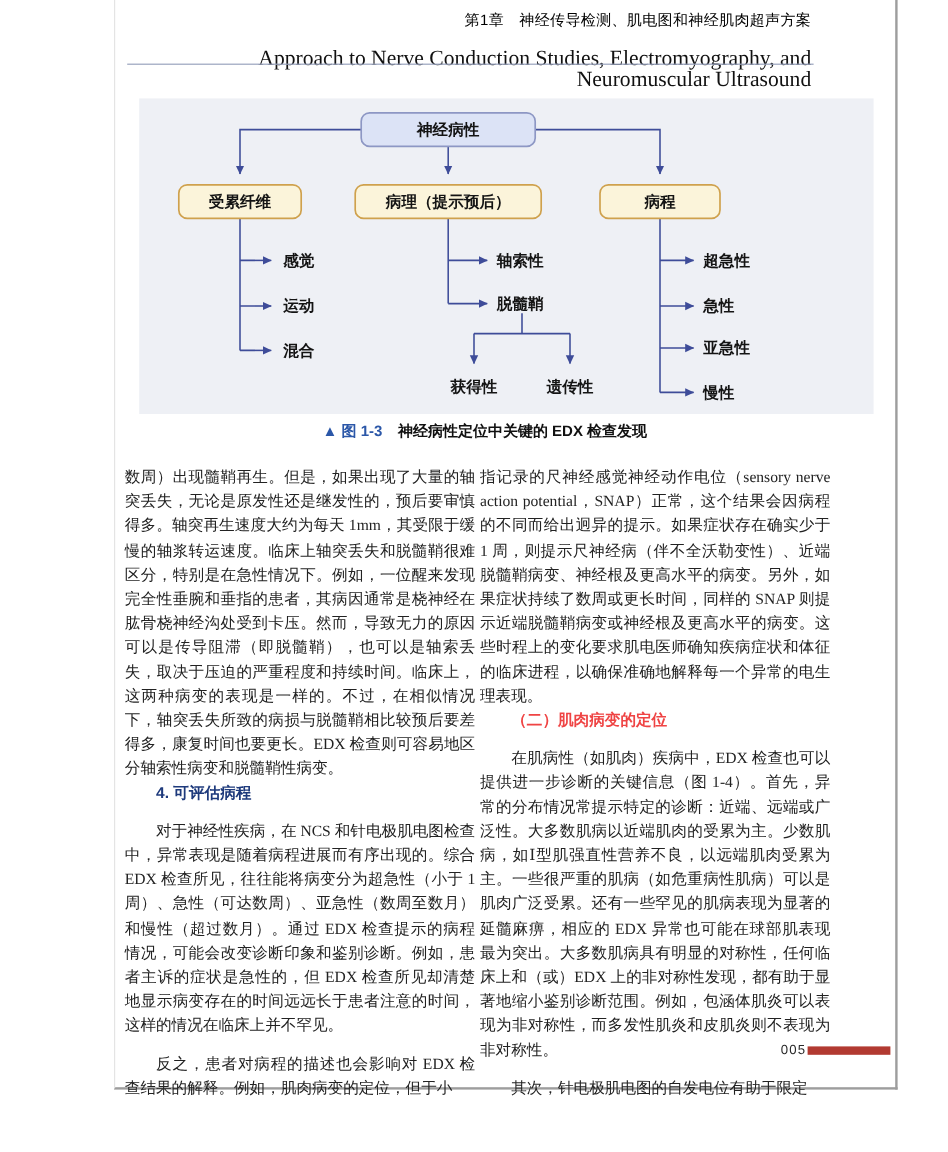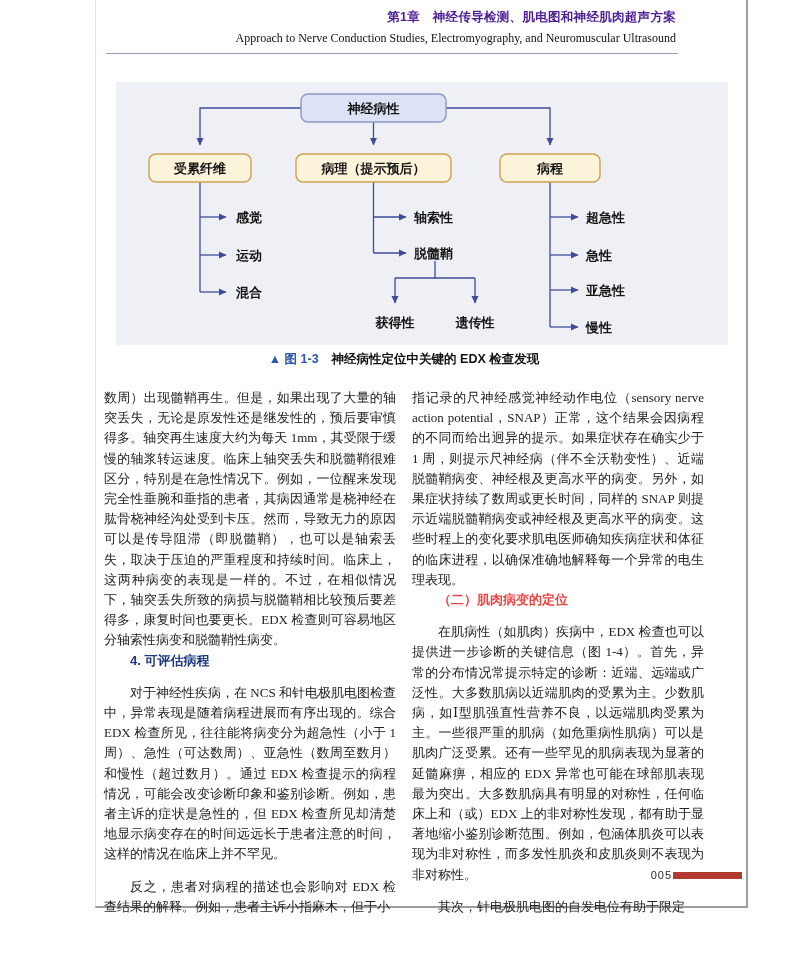--- a/index.html
+++ b/index.html
@@ -13,8 +13,8 @@
   }
   
   .hdr{position:absolute;left:8px;top:8px;width:572px;text-align:right;}
-  .hdr-zh{font-family:"Liberation Sans","DejaVu Sans",sans-serif;font-weight:bold;
-          font-size:12.5px;color:#4c1d95;letter-spacing:.3px;line-height:19px;}
+  .hdr-zh{font-family:"Liberation Sans","DejaVu Sans",sans-serif;font-weight:normal;
+          font-size:12.5px;color:#000000;letter-spacing:.3px;line-height:19px;}
   .hdr-en{font-size:12px;color:#111;line-height:18px;margin-top:2px;}
   .hdr-rule{position:absolute;left:10px;top:53px;width:572px;height:0;border-top:1.5px solid #99a3bd;}
   

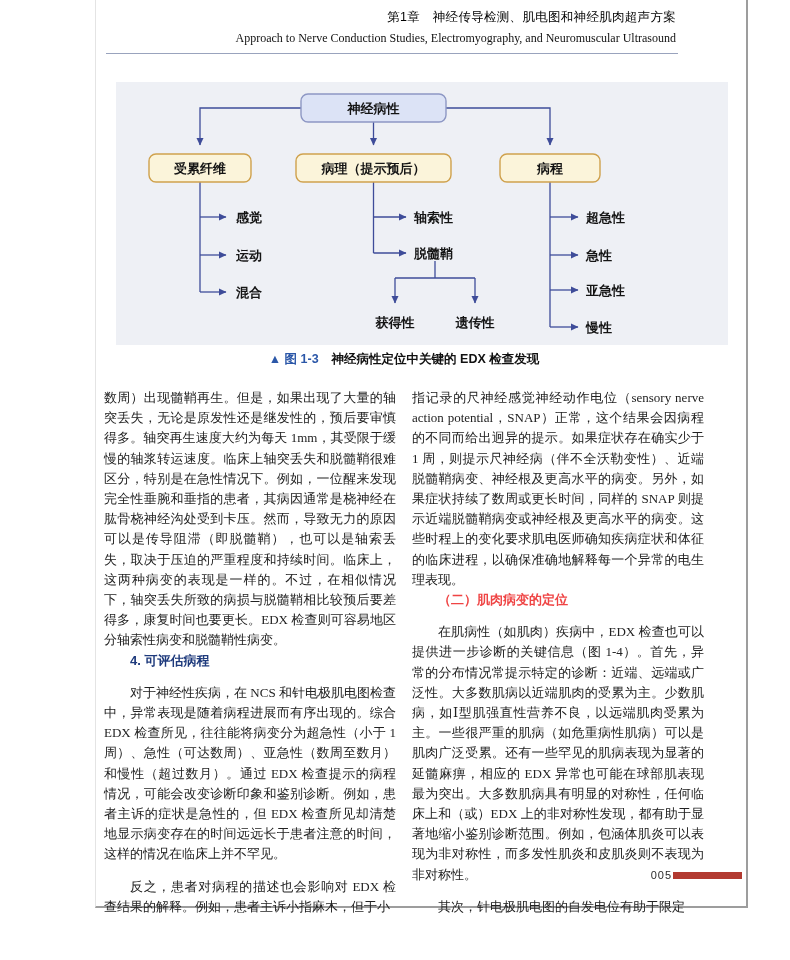--- a/index.html
+++ b/index.html
@@ -15,7 +15,7 @@
   .hdr{position:absolute;left:8px;top:8px;width:572px;text-align:right;}
   .hdr-zh{font-family:"Liberation Sans","DejaVu Sans",sans-serif;font-weight:normal;
           font-size:12.5px;color:#000000;letter-spacing:.3px;line-height:19px;}
-  .hdr-en{font-size:12px;color:#111;line-height:18px;margin-top:2px;}
+  .hdr-en{font-size:18px;color:#111;line-height:18px;margin-top:12px;}
   .hdr-rule{position:absolute;left:10px;top:53px;width:572px;height:0;border-top:1.5px solid #99a3bd;}
   
   .panel{position:absolute;left:20px;top:82px;width:612px;height:263px;background:#eef0f5;}

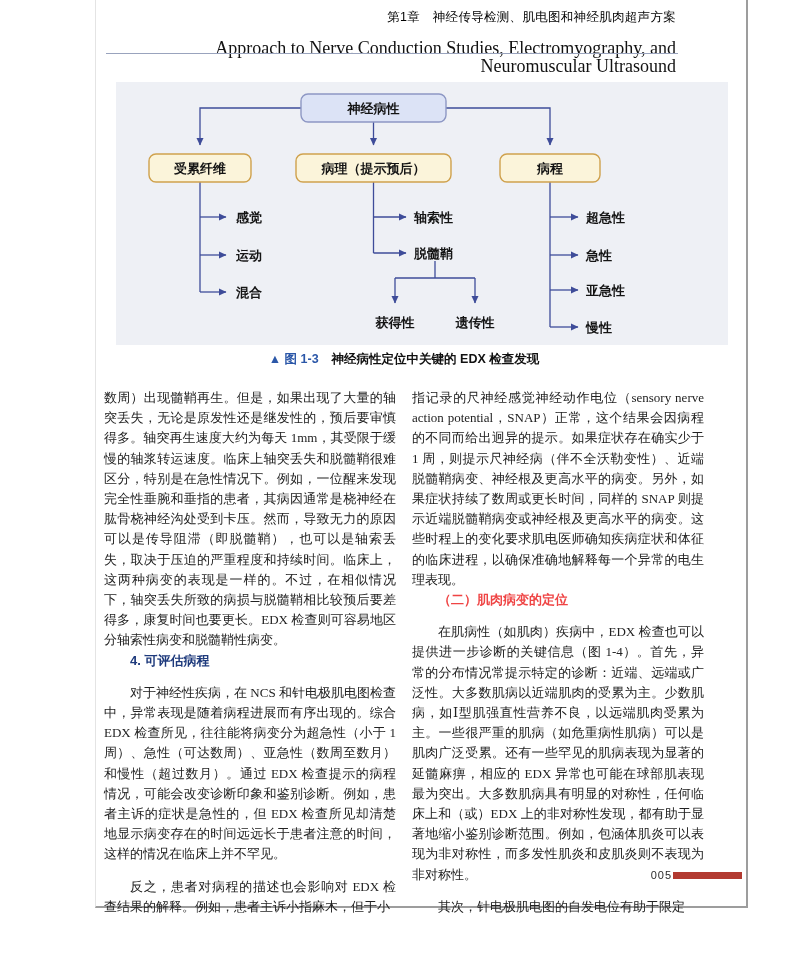--- a/index.html
+++ b/index.html
@@ -29,7 +29,7 @@
            font-family:"Liberation Sans","DejaVu Sans",sans-serif;font-weight:bold;font-size:12.5px;color:#111;}
   .fig-cap .lbl{color:#2b57a8;margin-right:13px;}
   
-  .cols{position:absolute;left:8px;top:388px;width:600px;display:flex;gap:16px;}
+  .cols{position:absolute;left:8px;top:388px;width:600px;display:flex;gap:4px;}
   .col{width:292px;font-size:13px;line-height:20.2px;text-align:justify;}
   .col p{margin:0;}
   .col p.ind{text-indent:2em;margin-top:12px;}

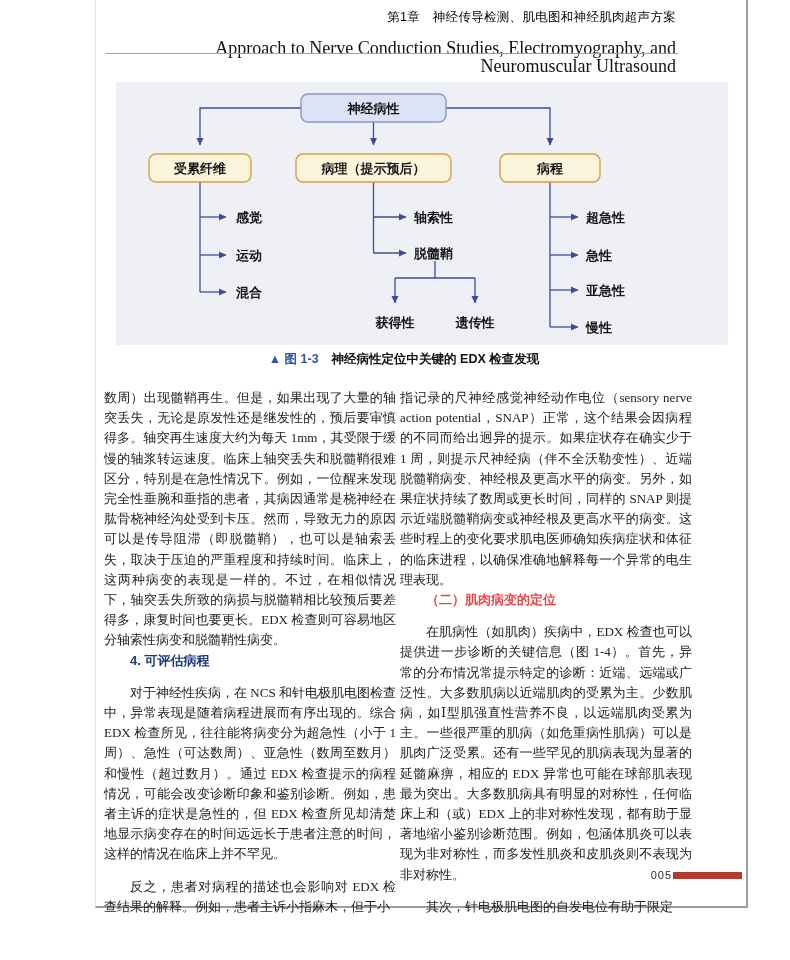--- a/index.html
+++ b/index.html
@@ -122,7 +122,7 @@
       <p>数周）出现髓鞘再生。但是，如果出现了大量的轴突丢失，无论是原发性还是继发性的，预后要审慎得多。轴突再生速度大约为每天 1mm，其受限于缓慢的轴浆转运速度。临床上轴突丢失和脱髓鞘很难区分，特别是在急性情况下。例如，一位醒来发现完全性垂腕和垂指的患者，其病因通常是桡神经在肱骨桡神经沟处受到卡压。然而，导致无力的原因可以是传导阻滞（即脱髓鞘），也可以是轴索丢失，取决于压迫的严重程度和持续时间。临床上，这两种病变的表现是一样的。不过，在相似情况下，轴突丢失所致的病损与脱髓鞘相比较预后要差得多，康复时间也要更长。EDX 检查则可容易地区分轴索性病变和脱髓鞘性病变。</p>
       <p class="h-blue">4. 可评估病程</p>
       <p class="ind">对于神经性疾病，在 NCS 和针电极肌电图检查中，异常表现是随着病程进展而有序出现的。综合 EDX 检查所见，往往能将病变分为超急性（小于 1 周）、急性（可达数周）、亚急性（数周至数月）和慢性（超过数月）。通过 EDX 检查提示的病程情况，可能会改变诊断印象和鉴别诊断。例如，患者主诉的症状是急性的，但 EDX 检查所见却清楚地显示病变存在的时间远远长于患者注意的时间，这样的情况在临床上并不罕见。</p>
-      <p class="ind">反之，患者对病程的描述也会影响对 EDX 检查结果的解释。例如，患者主诉小指麻木，但于小</p>
+      <p class="ind">反之，患者对病程的描述也会影响对 EDX 检查结果的解释。例如，肌肉病变的定位，但于小</p>
     </div>
     <div class="col">
       <p>指记录的尺神经感觉神经动作电位（sensory nerve action potential，SNAP）正常，这个结果会因病程的不同而给出迥异的提示。如果症状存在确实少于 1 周，则提示尺神经病（伴不全沃勒变性）、近端脱髓鞘病变、神经根及更高水平的病变。另外，如果症状持续了数周或更长时间，同样的 SNAP 则提示近端脱髓鞘病变或神经根及更高水平的病变。这些时程上的变化要求肌电医师确知疾病症状和体征的临床进程，以确保准确地解释每一个异常的电生理表现。</p>

